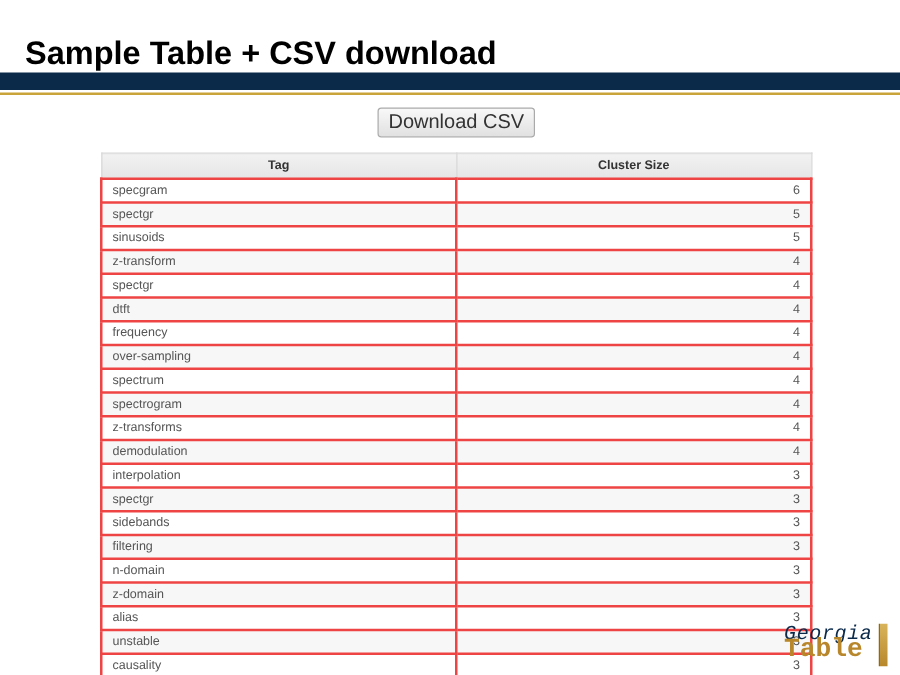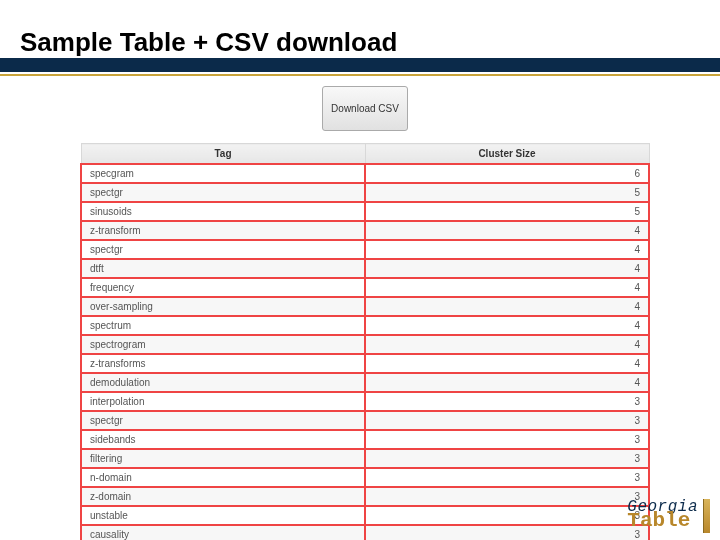--- a/index.html
+++ b/index.html
@@ -50,8 +50,8 @@
     margin-bottom: 12px;
   }
   .download-btn {
-    font-size: 10px;
-    padding: 16px 8px;
+    font-size: 16px;
+    padding: 2px 8px;
     background: linear-gradient(#f8f8f8, #e1e1e1);
     border: 1px solid #aaa;
     border-radius: 3px;

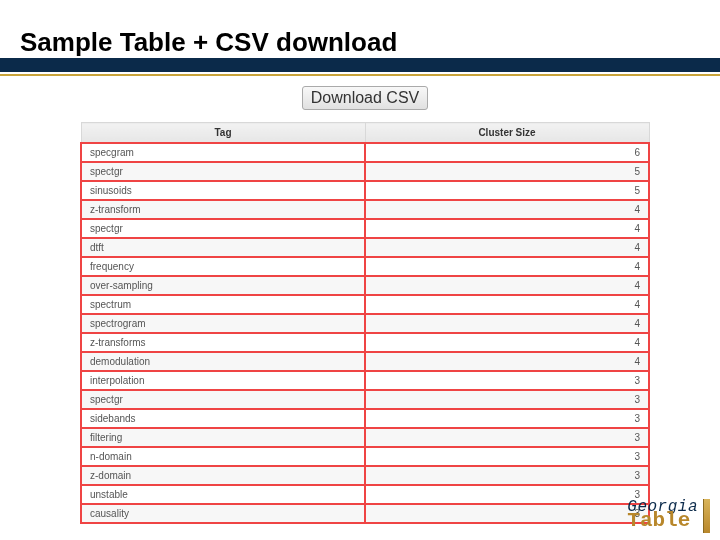--- a/index.html
+++ b/index.html
@@ -210,6 +210,10 @@
           <td class="size-cell">3</td>
         </tr>
         <tr>
+          <td class="tag-cell">alias</td>
+          <td class="size-cell">3</td>
+        </tr>
+        <tr>
           <td class="tag-cell">unstable</td>
           <td class="size-cell">3</td>
         </tr>

